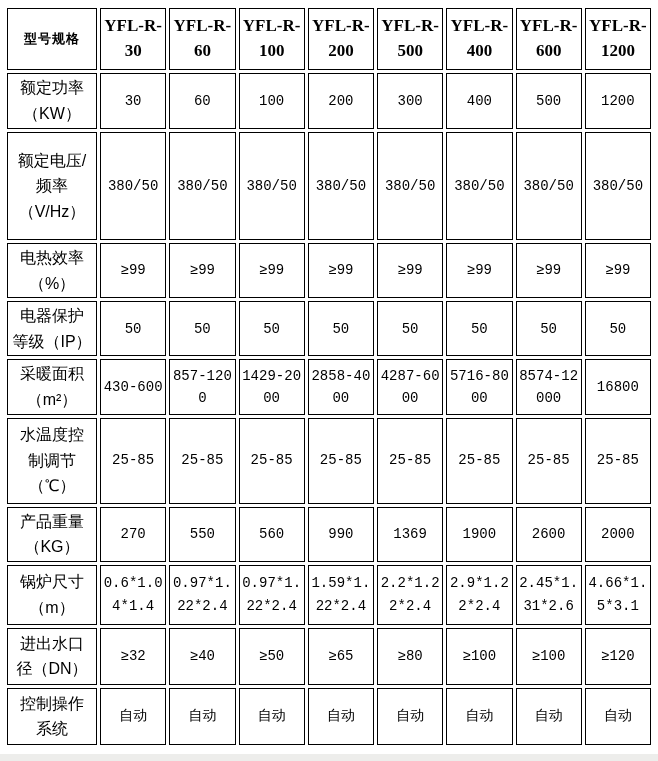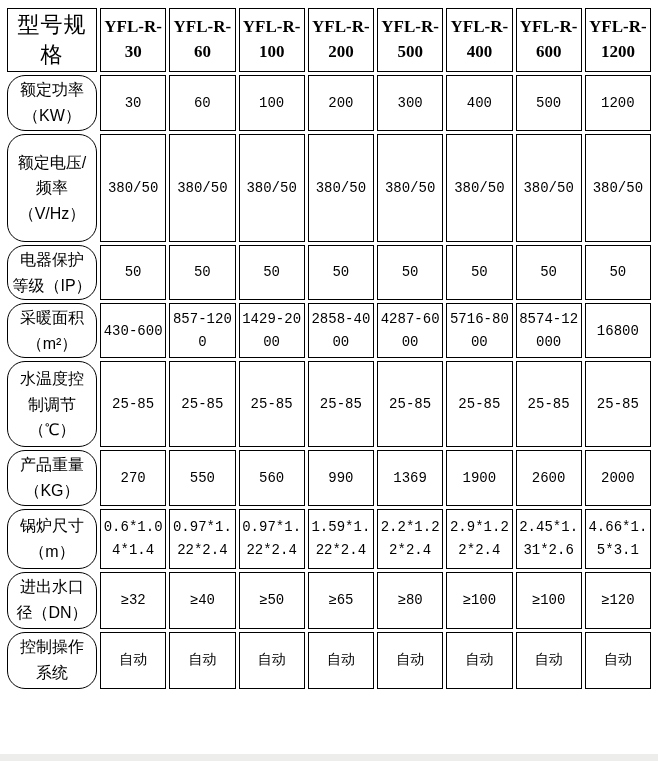--- a/index.html
+++ b/index.html
@@ -35,8 +35,8 @@
   }
   th.corner {
     font-family: "Liberation Sans", sans-serif;
-    font-weight: normal;
-    font-size: 22px;
+    font-weight: bold;
+    font-size: 13px;
     letter-spacing: 1px;
   }
   th.model {

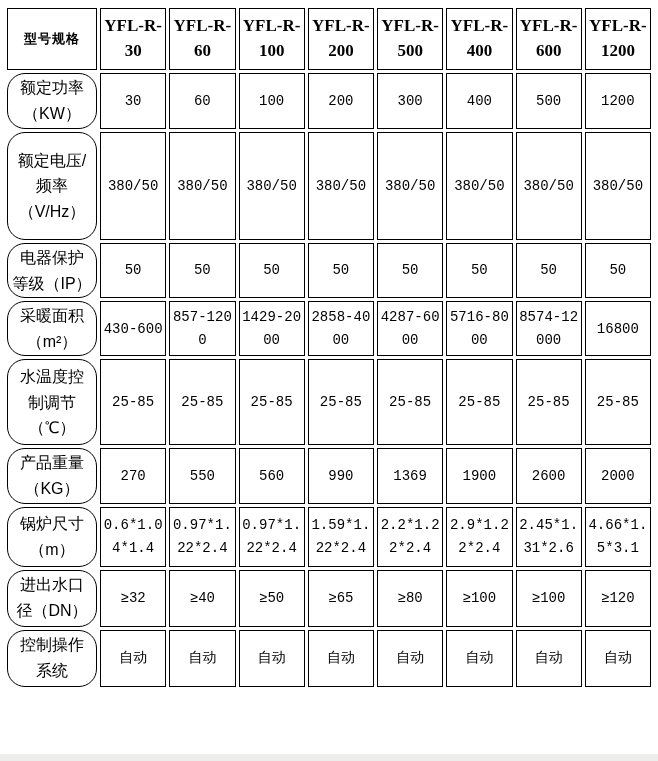--- a/index.html
+++ b/index.html
@@ -51,7 +51,6 @@
     font-size: 16px;
     white-space: pre-line;
     line-height: 1.6;
-    border-radius: 18px;
   }
   td.value {
     font-family: "Liberation Mono", "DejaVu Sans Mono", monospace;

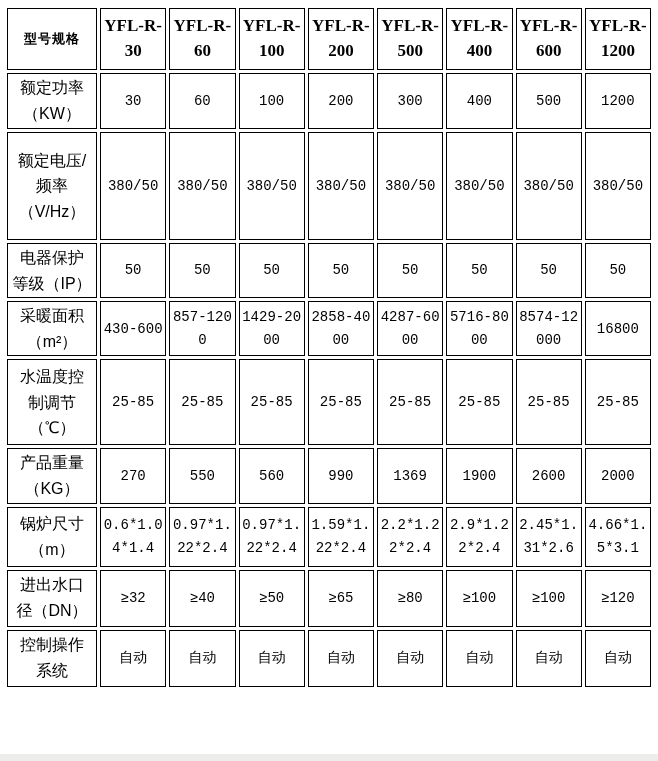--- a/index.html
+++ b/index.html
@@ -117,6 +117,18 @@
           <td class="value">380/50</td>
           <td class="value">380/50</td>
         </tr>
+        <tr style="height: 52px;">
+          <td class="label">电热效率
+（%）</td>
+          <td class="value">≥99</td>
+          <td class="value">≥99</td>
+          <td class="value">≥99</td>
+          <td class="value">≥99</td>
+          <td class="value">≥99</td>
+          <td class="value">≥99</td>
+          <td class="value">≥99</td>
+          <td class="value">≥99</td>
+        </tr>
         <tr style="height: 55px;">
           <td class="label">电器保护
 等级（IP）</td>

